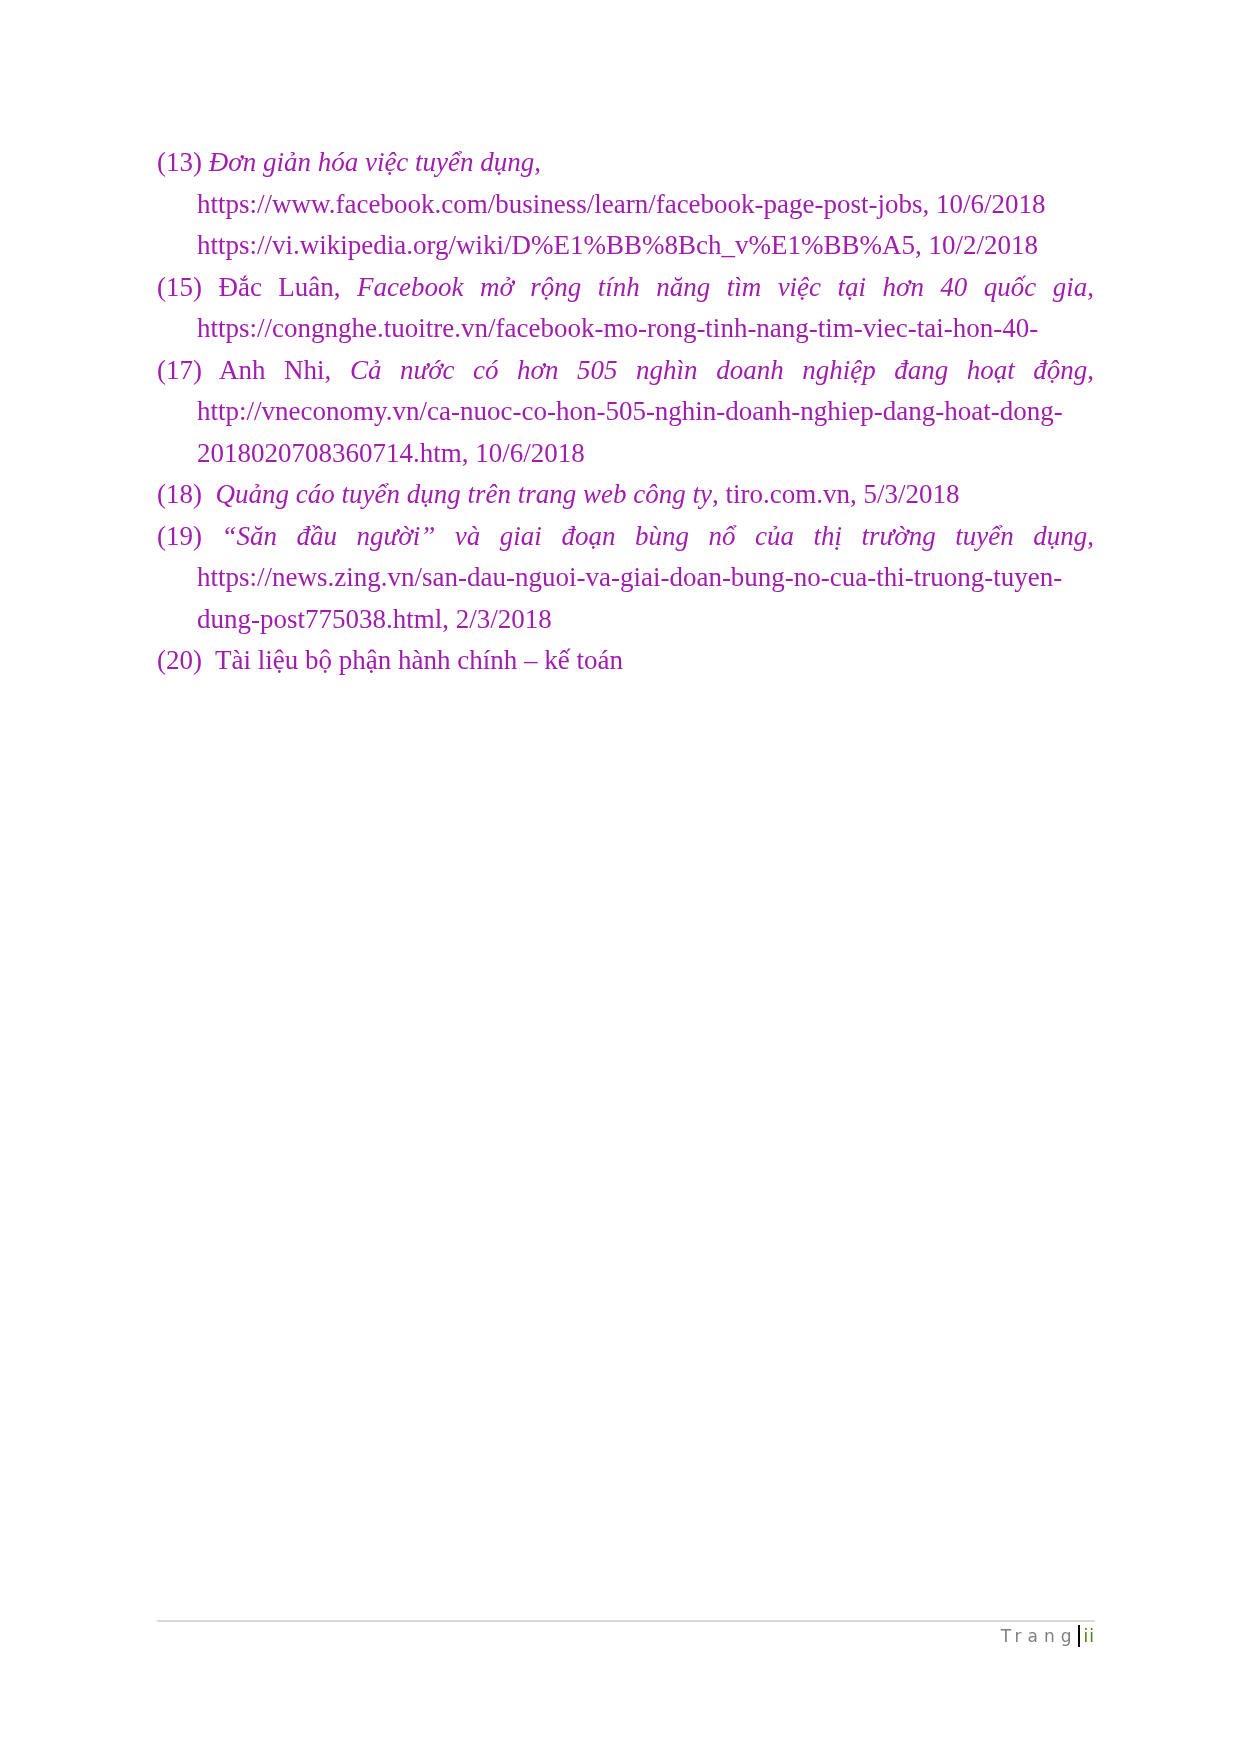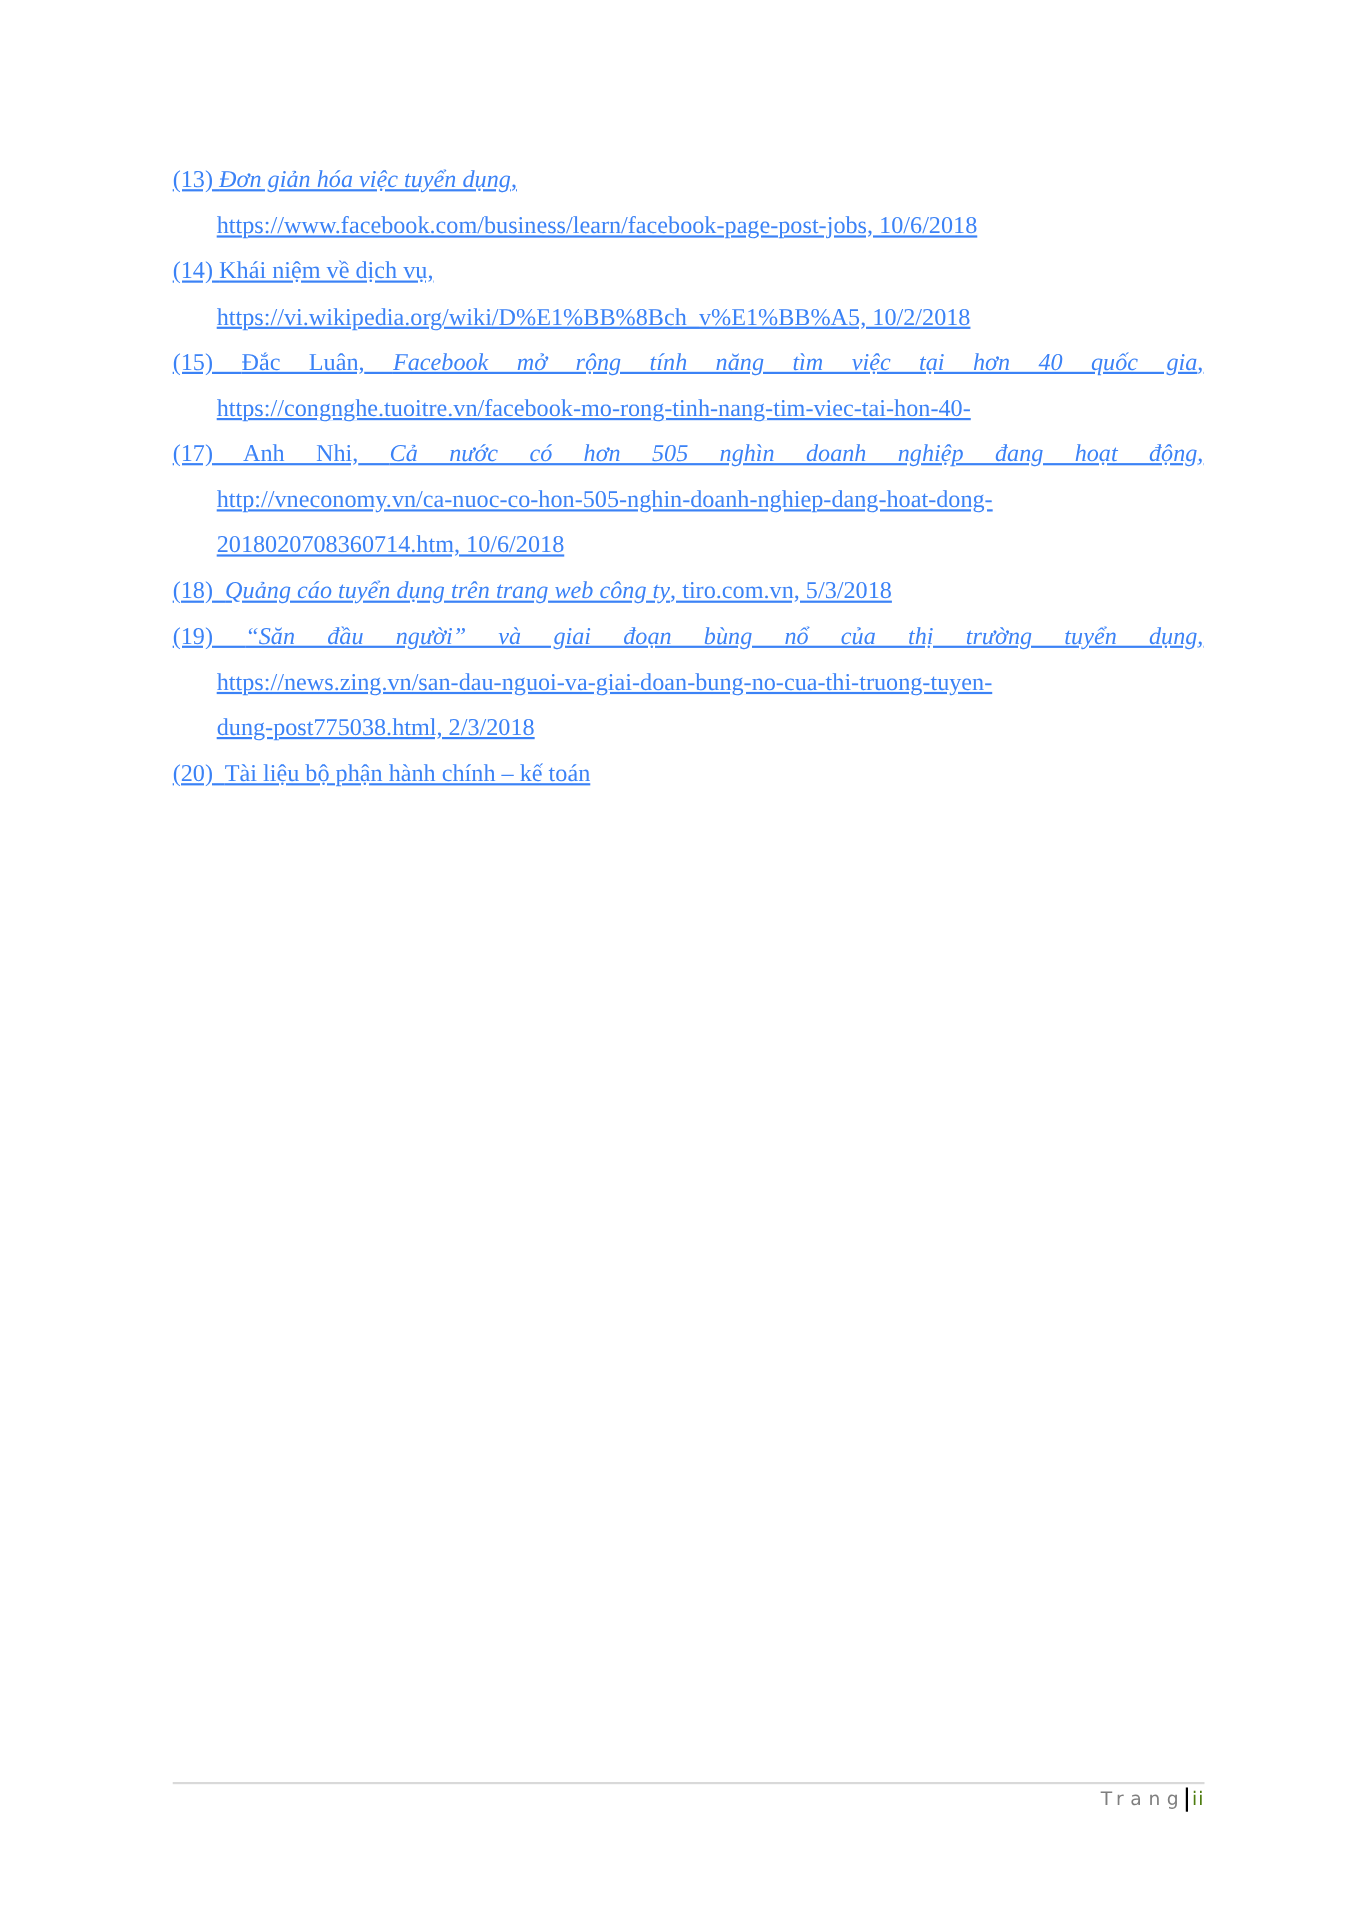--- a/index.html
+++ b/index.html
@@ -8,7 +8,7 @@
     .refs {
       position: absolute; left: 157px; top: 142px; width: 937px;
       font-family: "Liberation Serif", "DejaVu Serif", serif;
-      font-size: 22px; color: #3b82f6; line-height: 41.5px; text-decoration: underline;
+      font-size: 27px; color: #a21caf; line-height: 41.5px;
     }
     .ref { position: relative; padding-left: 40px; text-align: justify; text-align-last: left; }
     .ref .first { display: block; text-indent: -40px; padding-left: 0; }

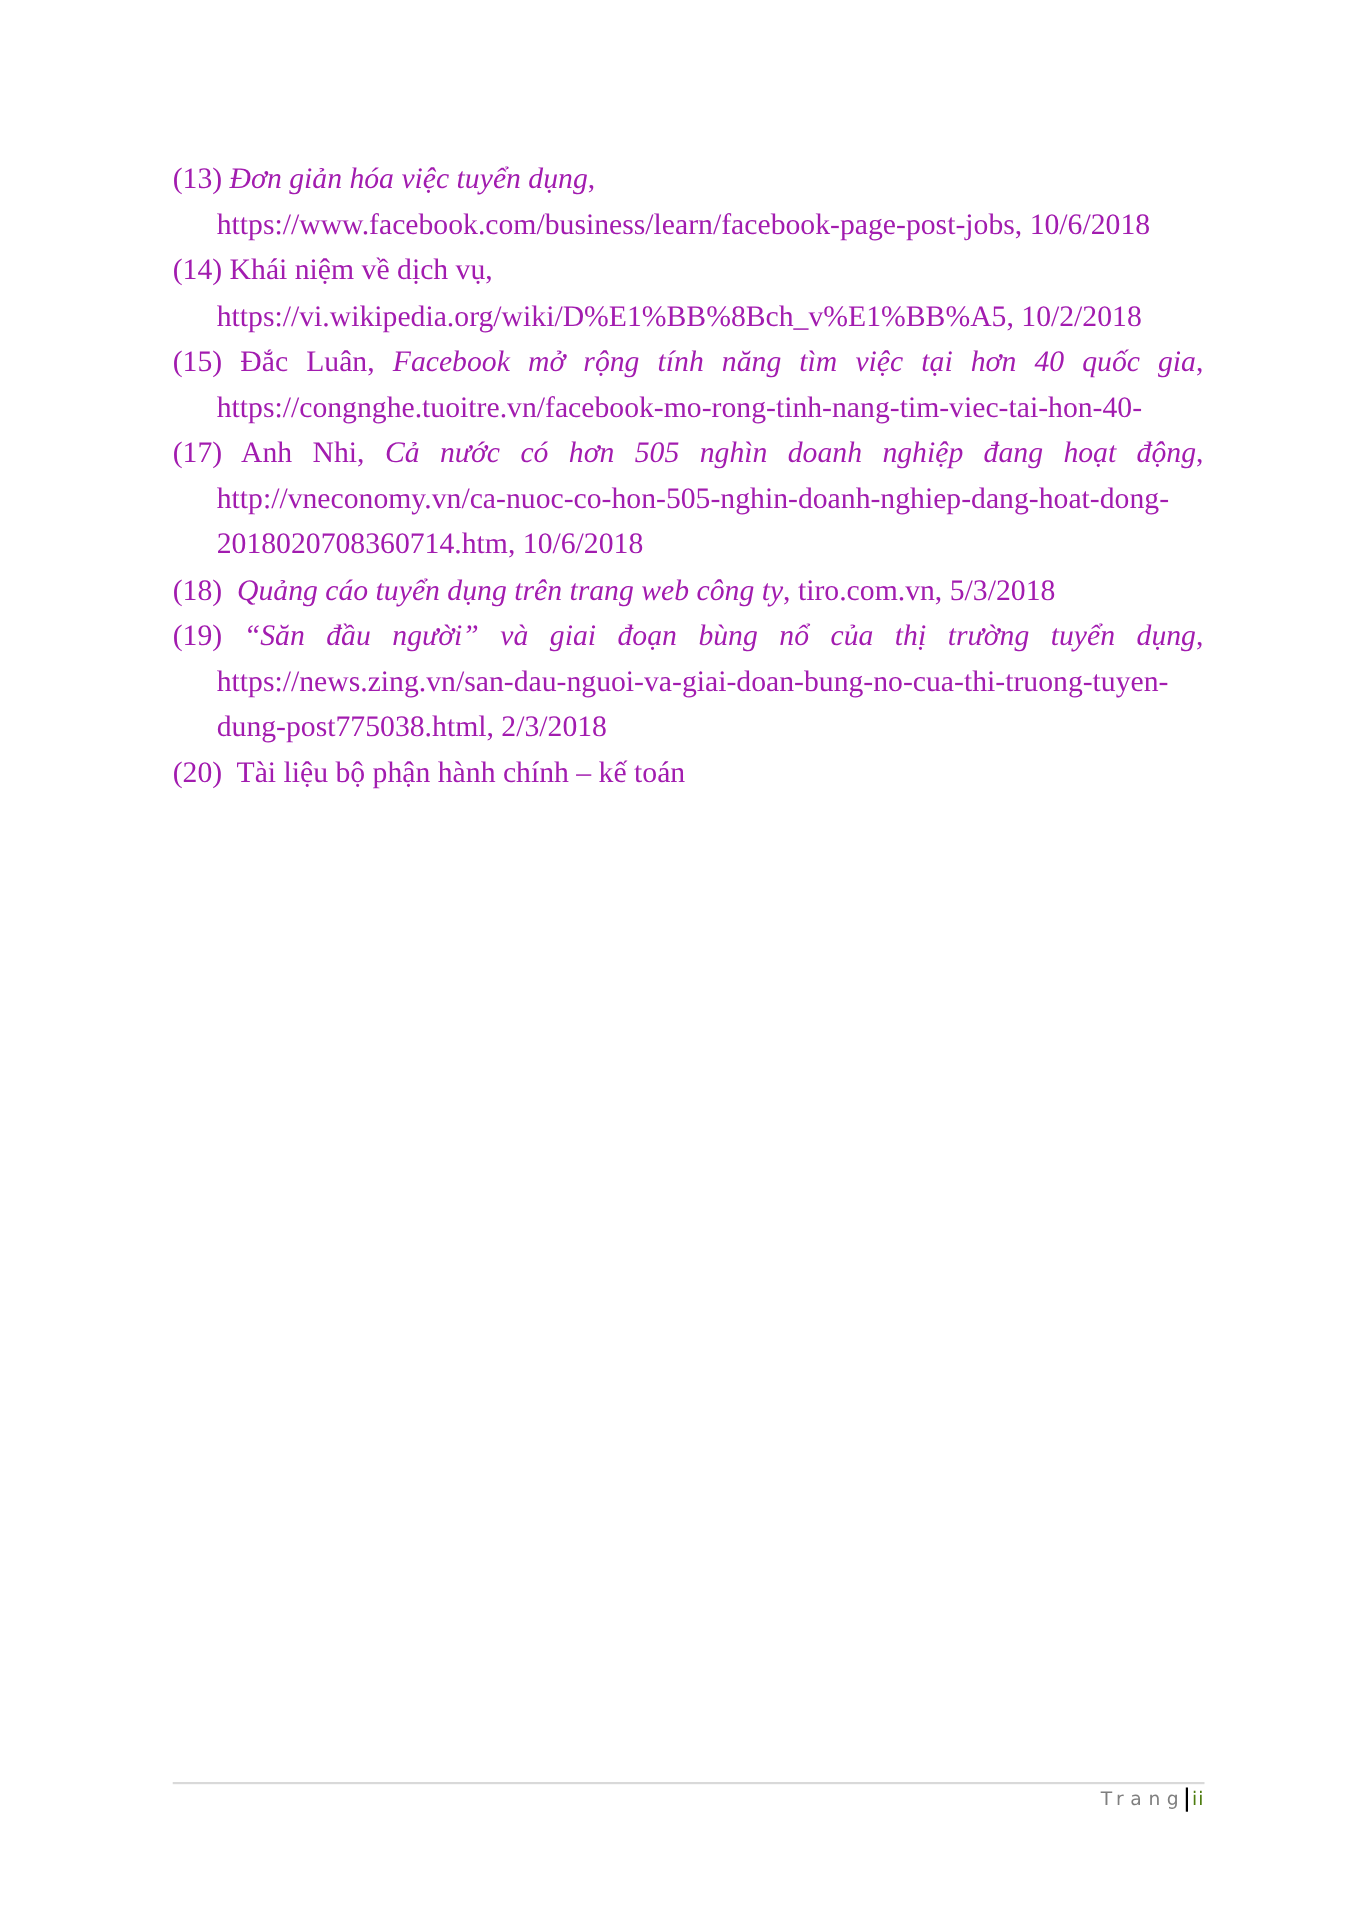--- a/index.html
+++ b/index.html
@@ -36,7 +36,6 @@
     </div>
 
     <div class="ref">
-      <span class="first"><span>(14)</span> <span>Khái niệm về dịch vụ,</span></span>
       <span class="line">https://vi.wikipedia.org/wiki/D%E1%BB%8Bch_v%E1%BB%A5, 10/2/2018</span>
     </div>
 

